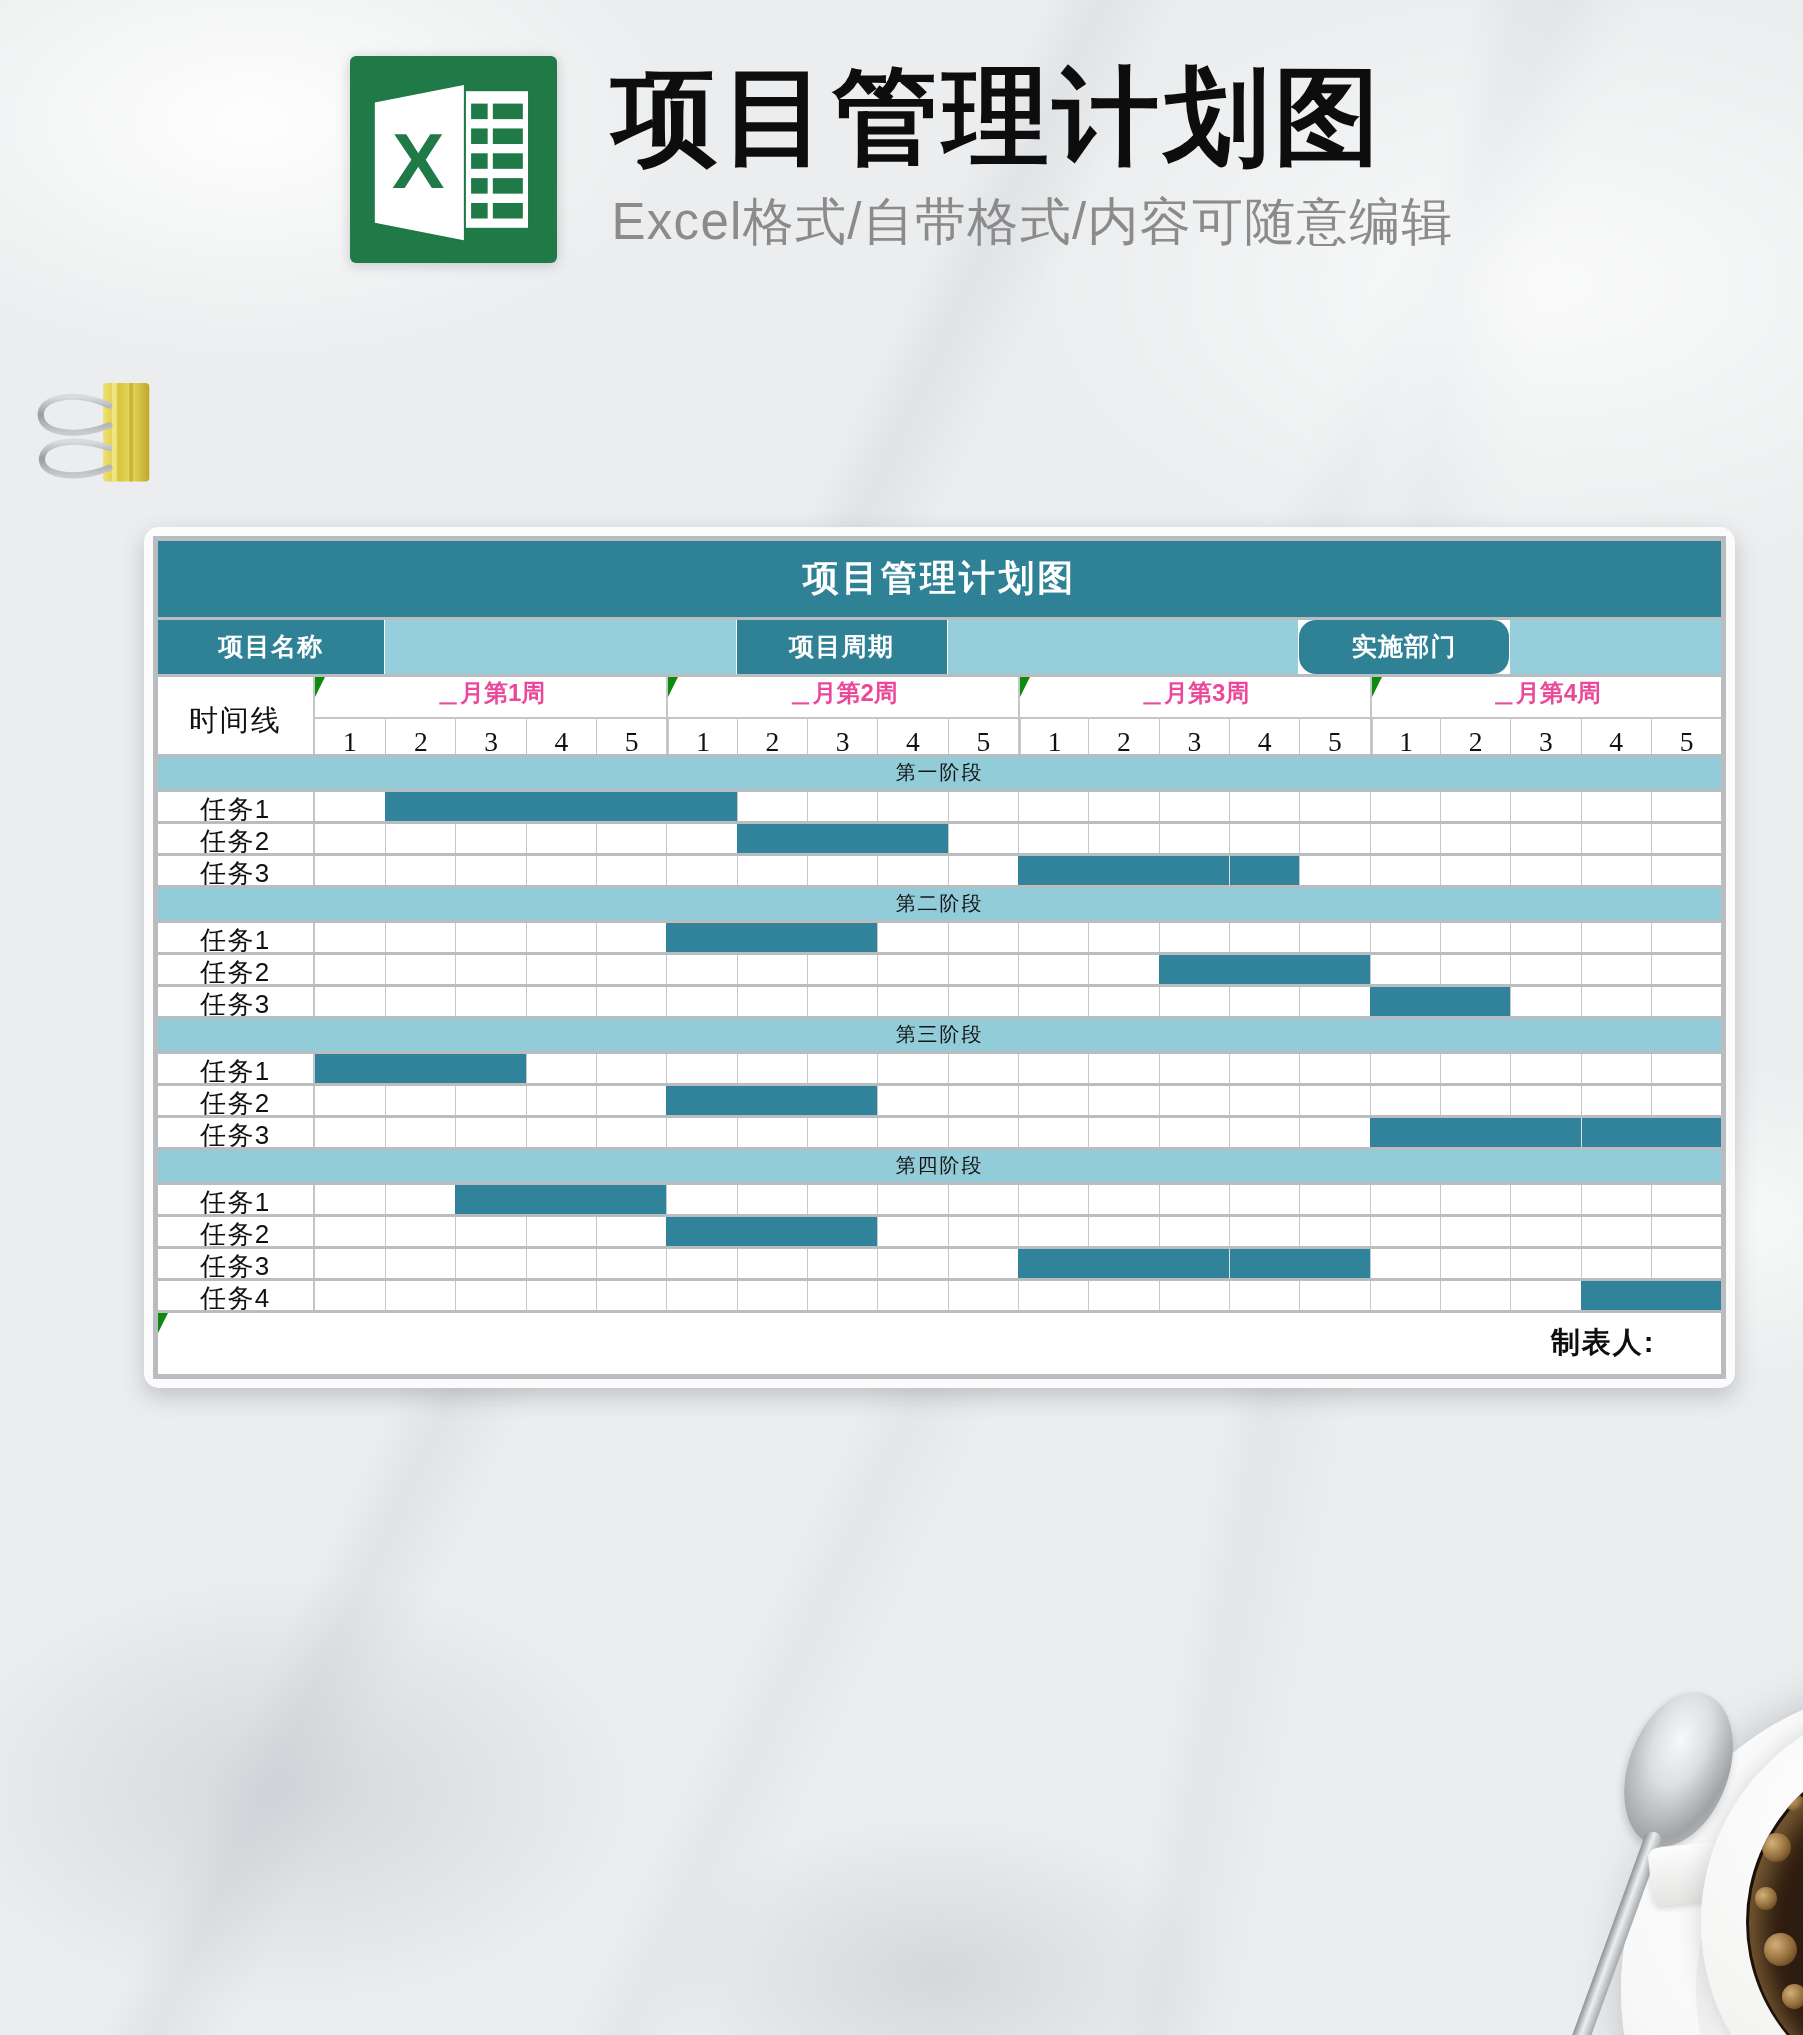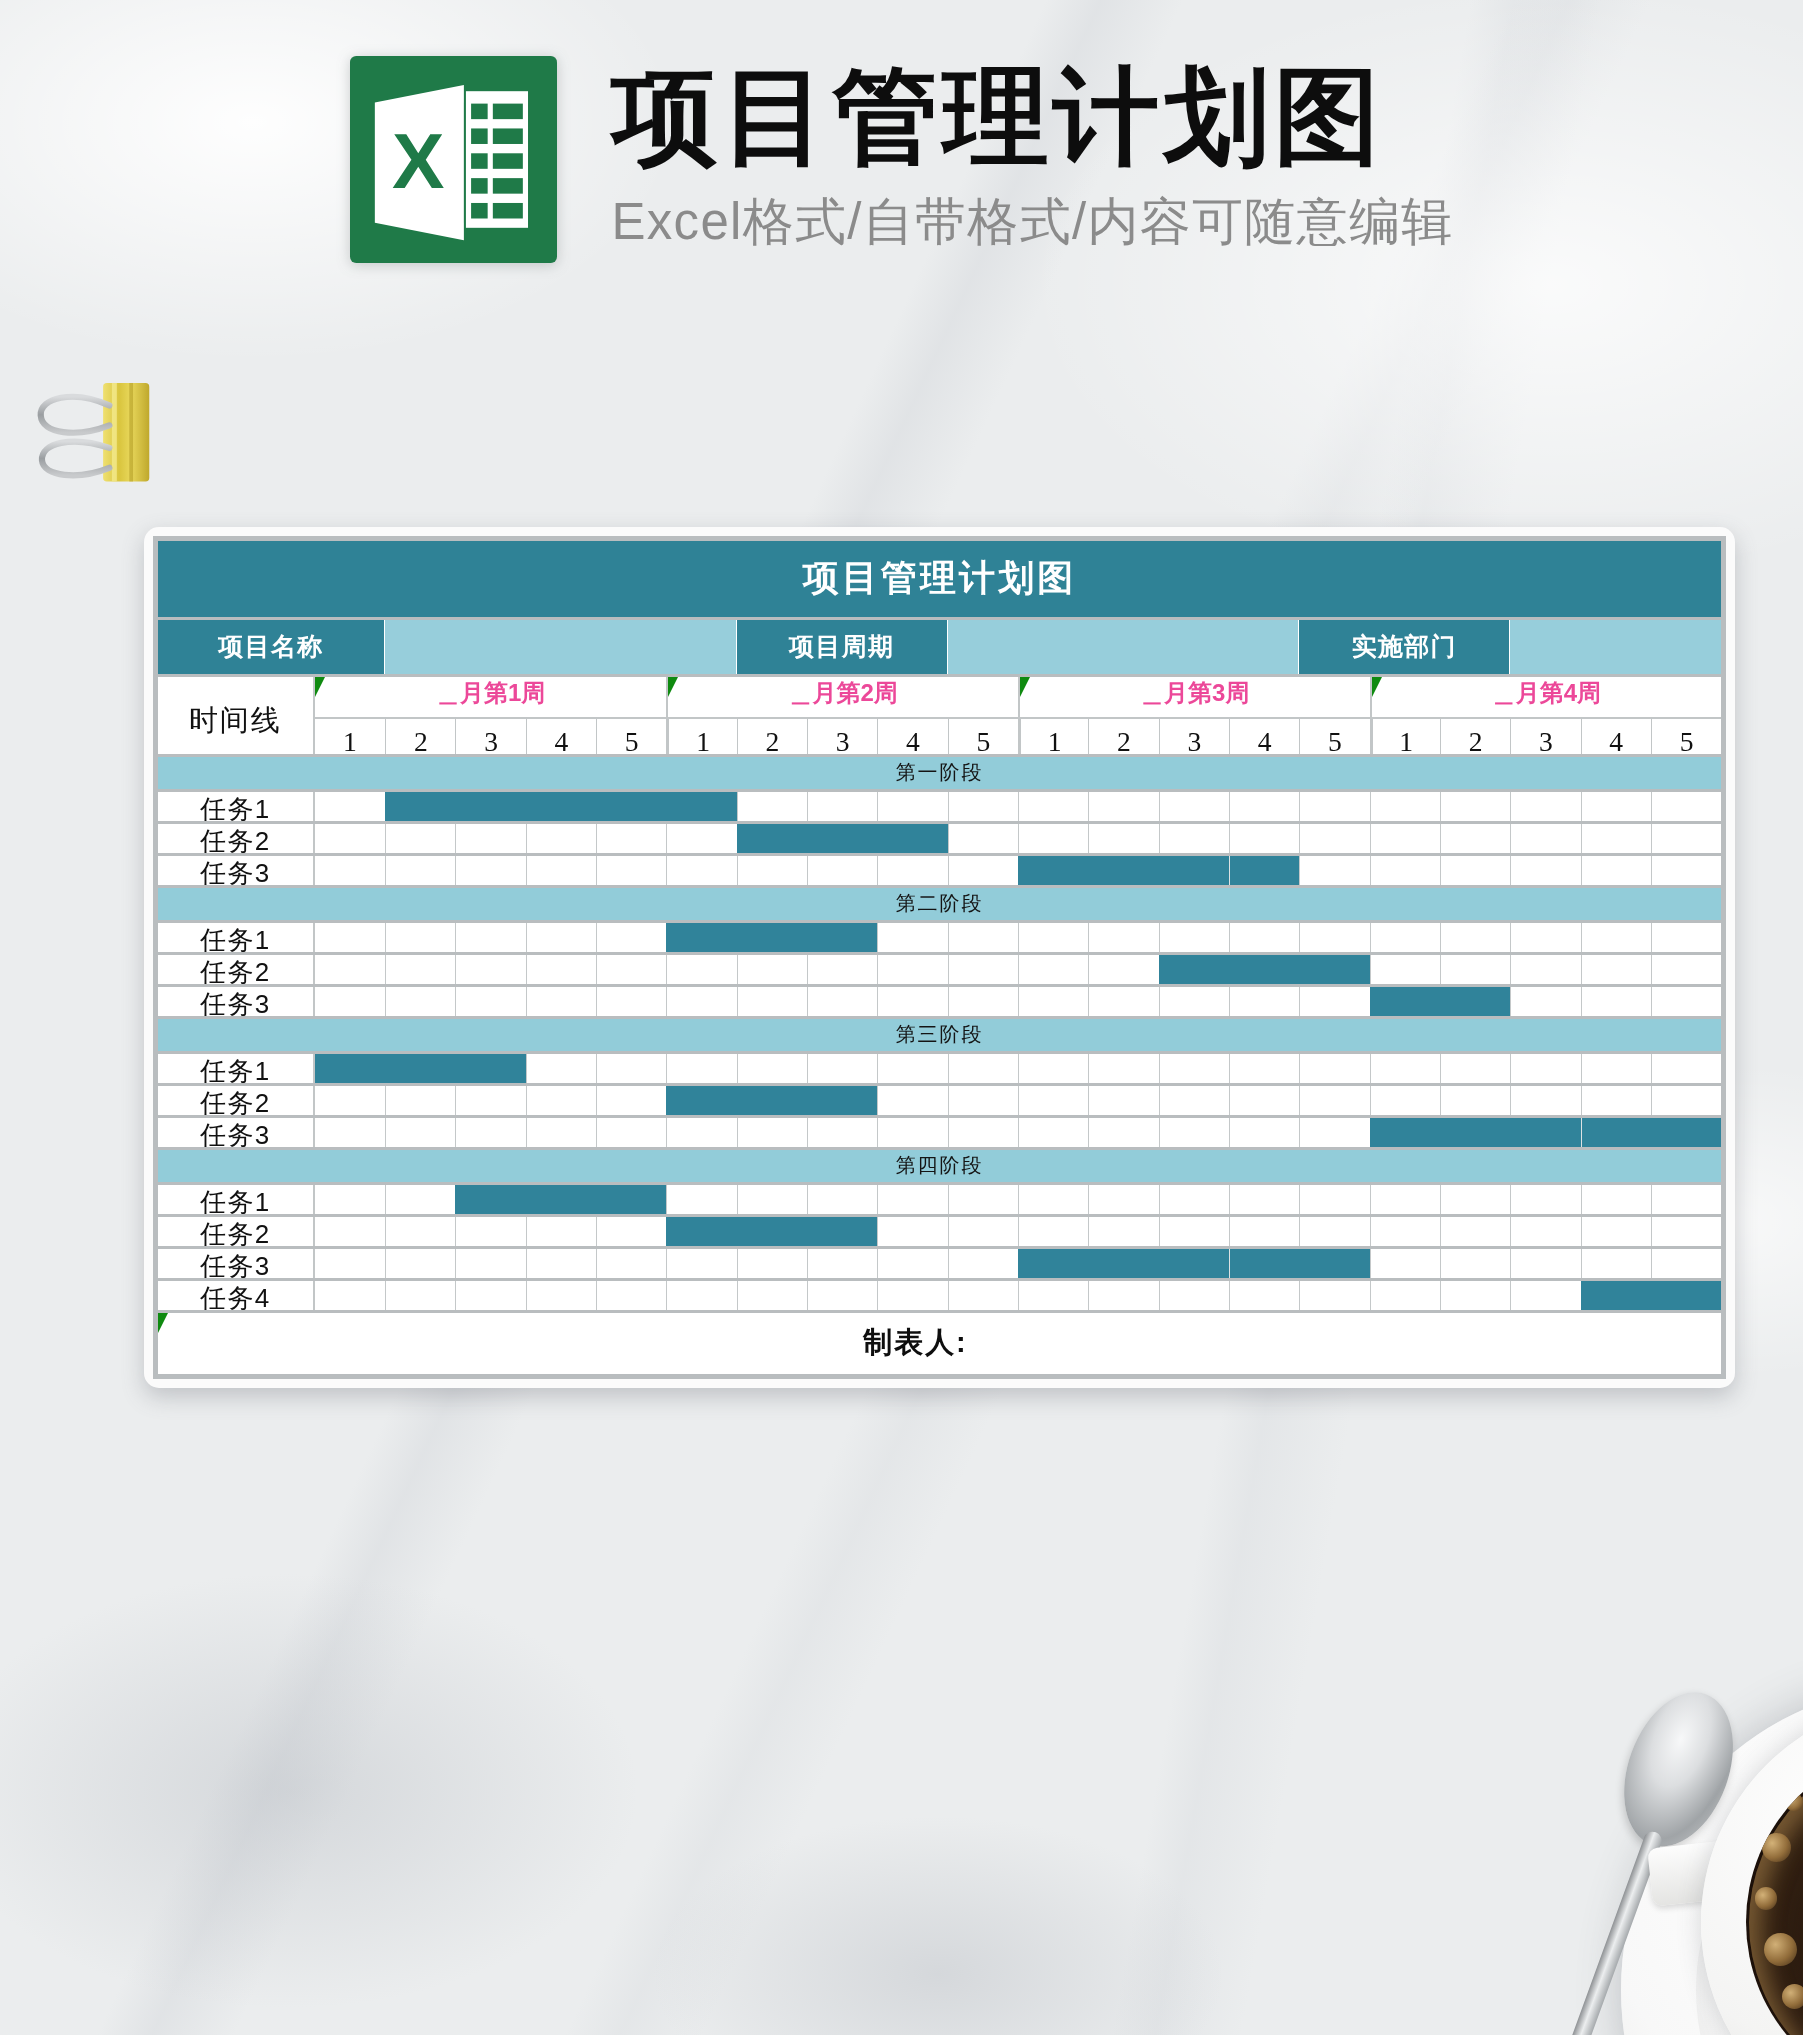--- a/index.html
+++ b/index.html
@@ -171,7 +171,7 @@
         <div class="info-input" style="grid-column: span 5;"></div>
         <div class="info-label" style="grid-column: span 3;">项目周期</div>
         <div class="info-input" style="grid-column: span 5;"></div>
-        <div class="info-label" style="grid-column: span 3;">实施部门</div>
+        <div class="info-label" style="grid-column: span 3; border-radius: 17px;">实施部门</div>
         <div class="info-input info-last" style="grid-column: span 3;"></div>
       </div>
       <div class="row r-timeline">

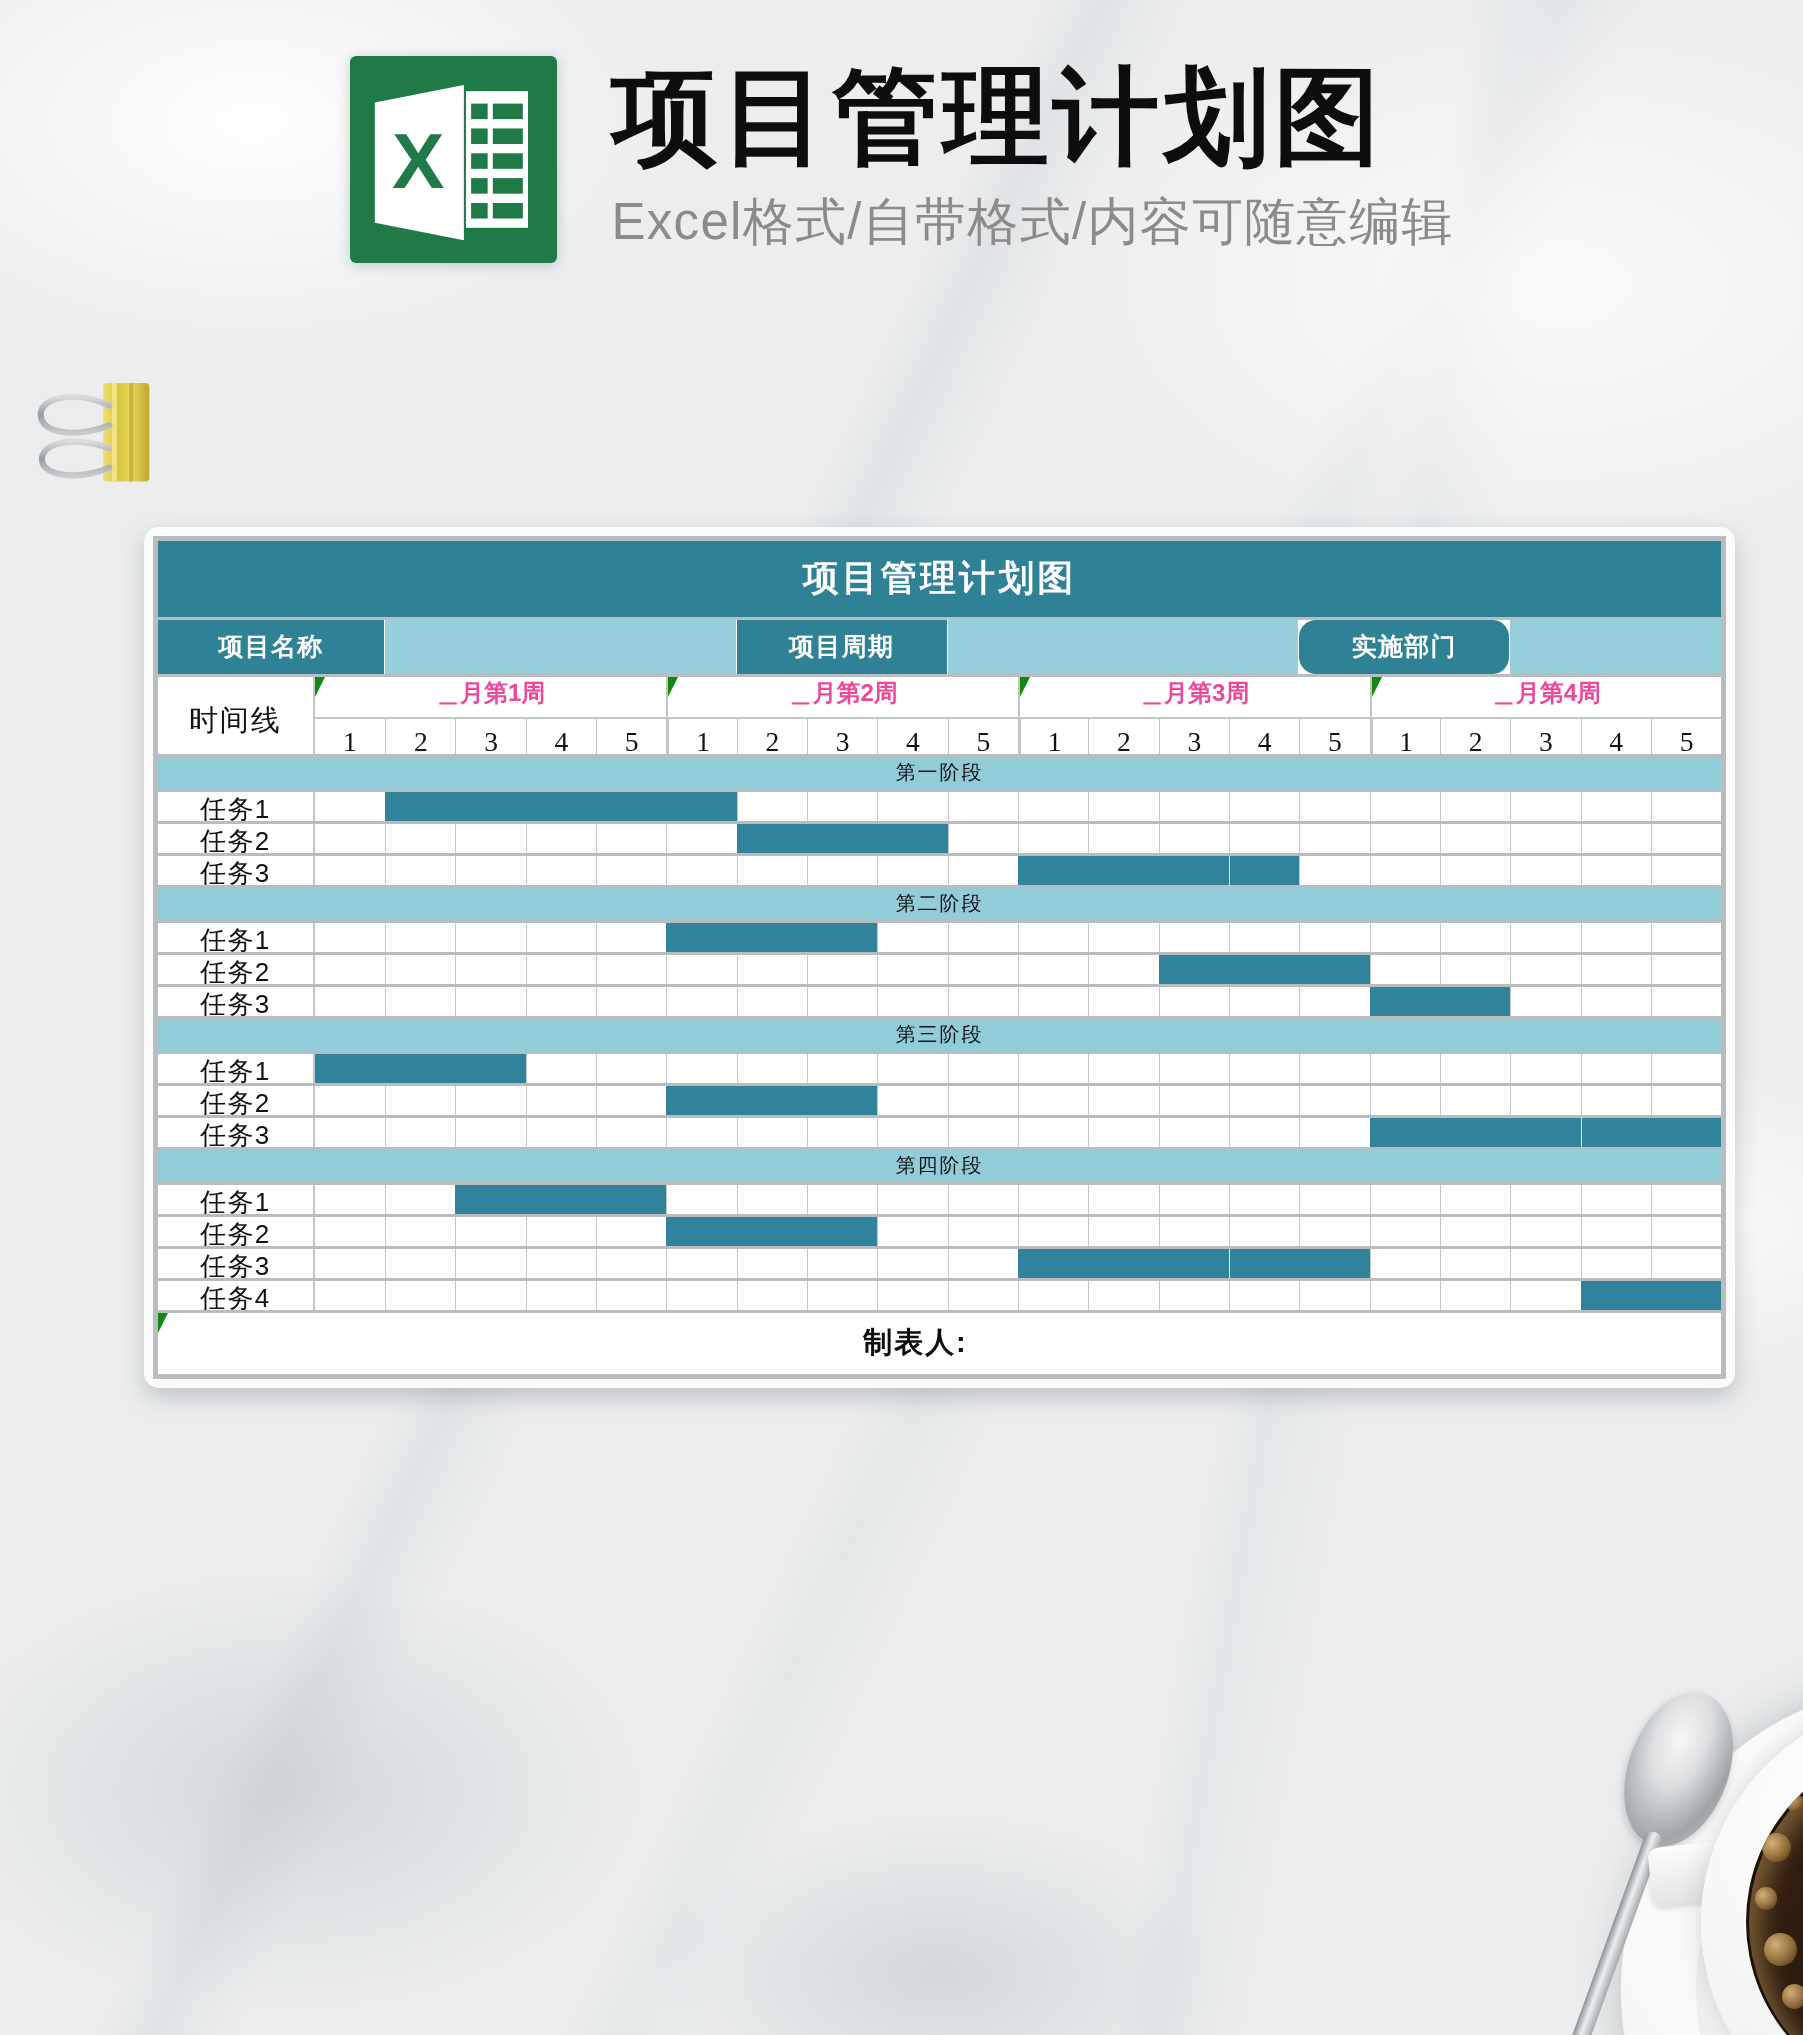--- a/index.html
+++ b/index.html
@@ -77,8 +77,8 @@
   .tcell.col-first{border-left:none}
   .tcell.bar{background:var(--bar);border-left-color:transparent}
   .tcell.bar.split{border-left:1.9px solid #dde2e3}
-  .r-footer{height:64px;display:flex;align-items:center;justify-content:center;
-    padding-right:48px;font-size:29px;font-weight:700;color:#0e0e0e;letter-spacing:1.9px}
+  .r-footer{height:64px;display:flex;align-items:center;justify-content:flex-end;
+    padding-right:66px;font-size:29px;font-weight:700;color:#0e0e0e;letter-spacing:1.9px}
   .tri{position:absolute;top:0;width:0;height:0;
     border-top:20px solid var(--green);border-right:10px solid transparent}
 

